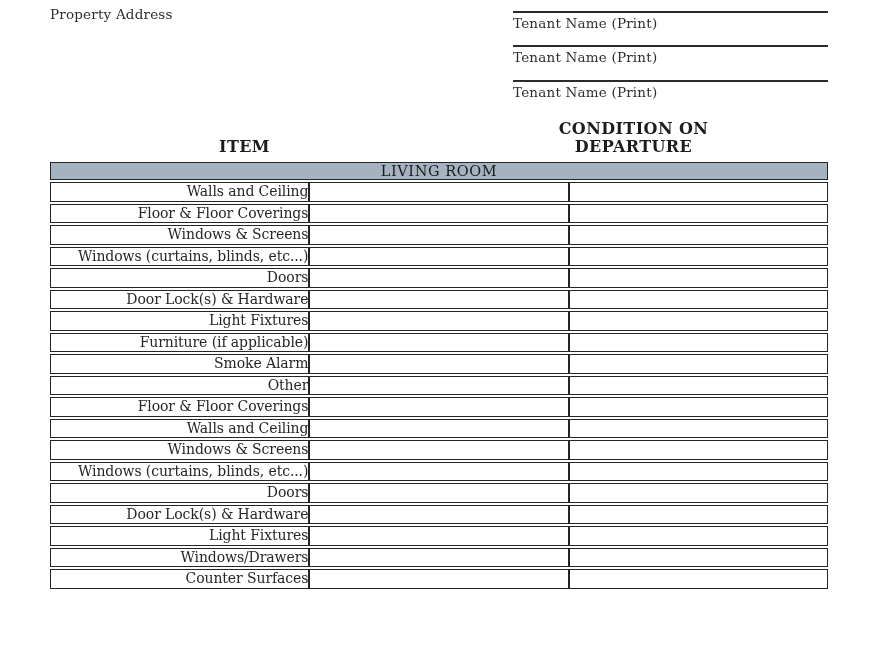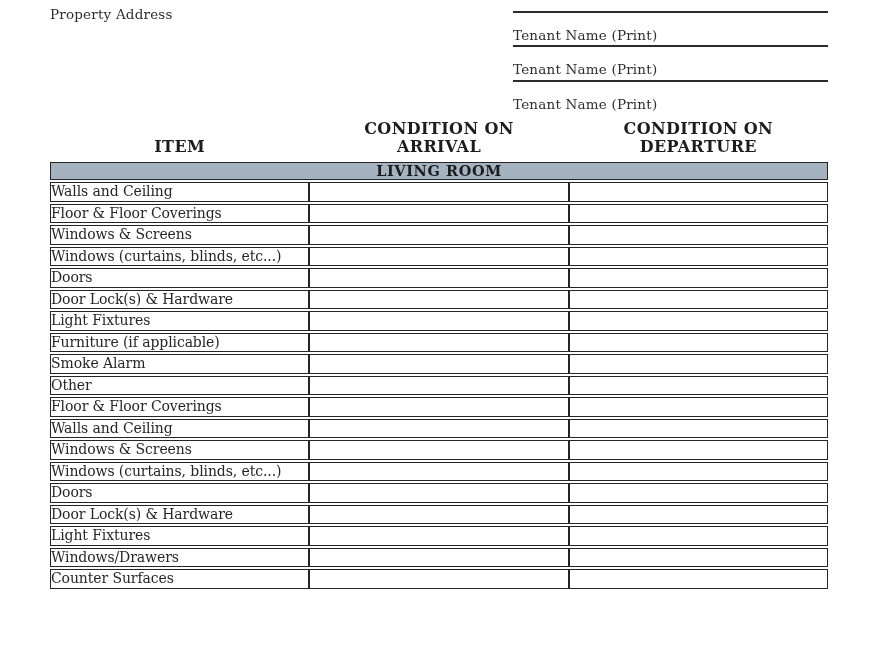--- a/index.html
+++ b/index.html
@@ -24,7 +24,7 @@
   .sig-block { position: absolute; border-top: 2px solid #2b2b2b; }
   .sig-block .sig-label {
     display: block;
-    padding-top: 14px;
+    padding-top: 2px;
     font-size: 13.5px;
     letter-spacing: 0.2px;
     color: #2e2e2e;

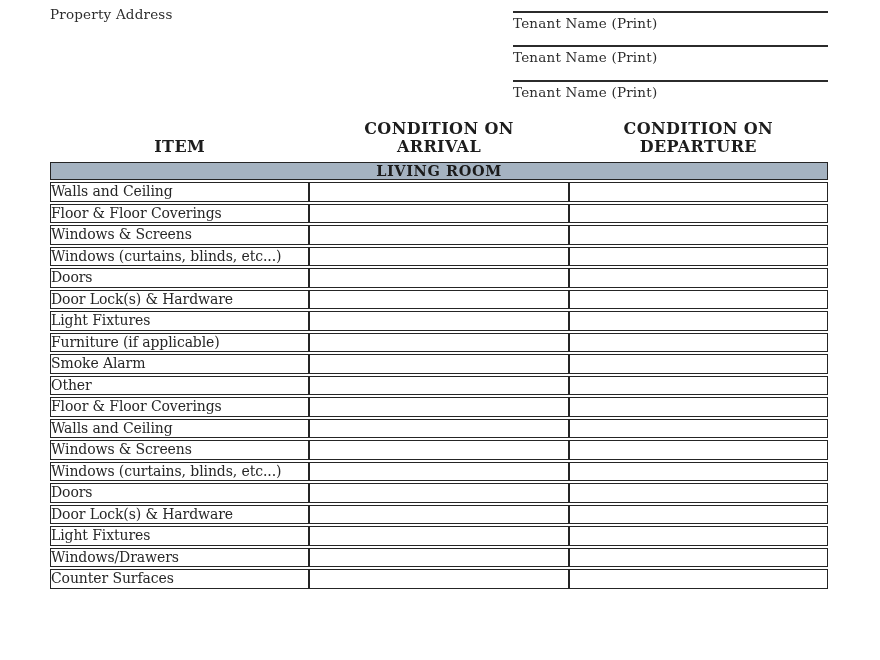--- a/index.html
+++ b/index.html
@@ -116,9 +116,6 @@
       <span>ITEM</span>
     </div>
     <div class="col">
-      <span class="wrap2">CONDITION ON ARRIVAL</span>
-    </div>
-    <div class="col">
       <span class="wrap2">CONDITION ON DEPARTURE</span>
     </div>
   </div>

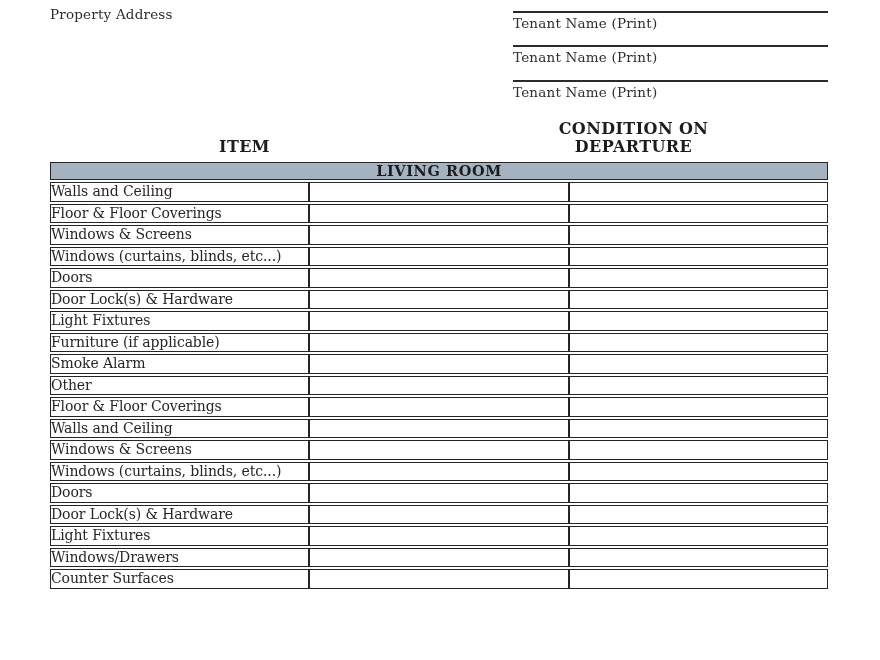--- a/index.html
+++ b/index.html
@@ -71,7 +71,7 @@
   .checklist td.band {
     background: var(--band-color, #a5b3c1);
     text-align: center;
-    font-weight: bold;
+    font-weight: normal;
     font-size: 14.5px;
     letter-spacing: 0.6px;
     color: #1b1b1b;

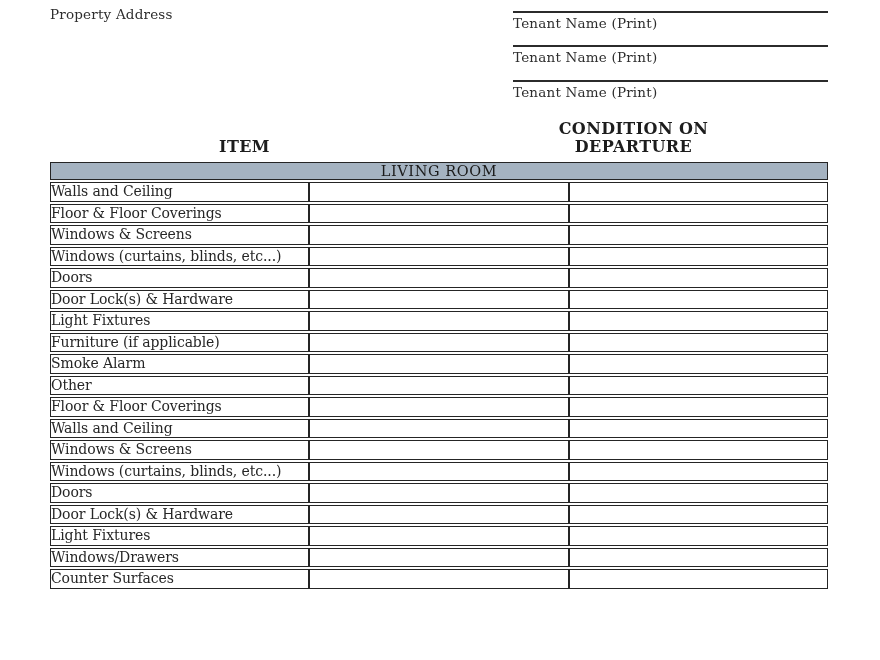--- a/index.html
+++ b/index.html
@@ -80,7 +80,7 @@
   }
   .checklist td.item {
     width: 260px;
-    text-align: left;
+    text-align: right;
     font-size: 14px;
     letter-spacing: -0.1px;
     color: #262626;

